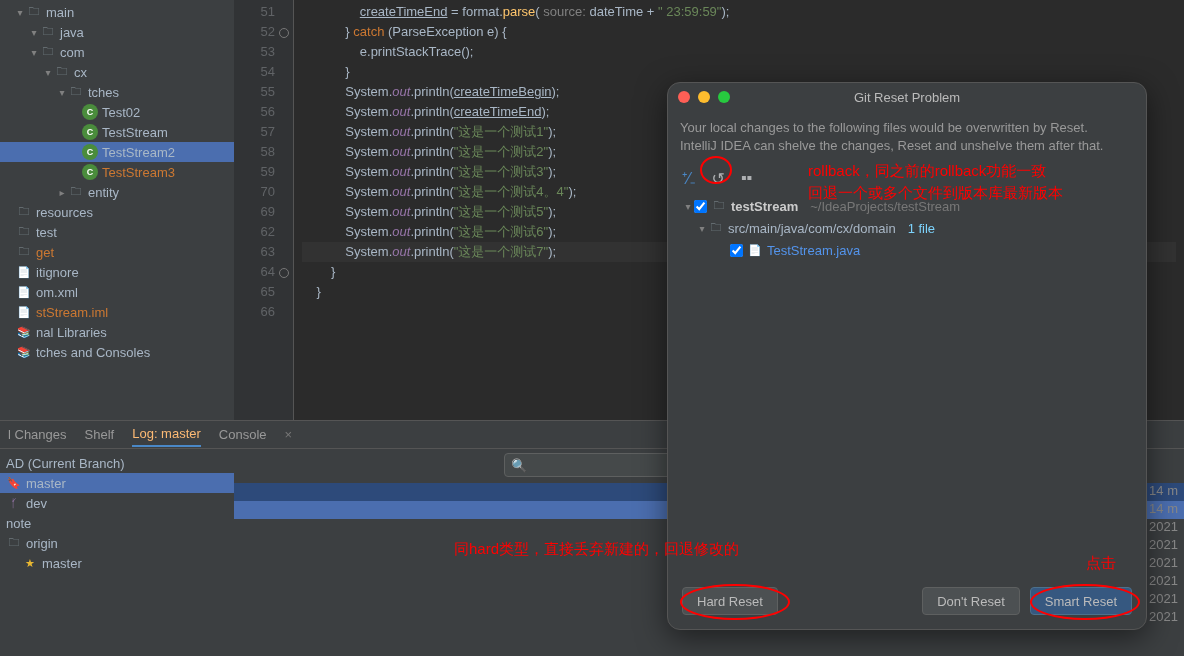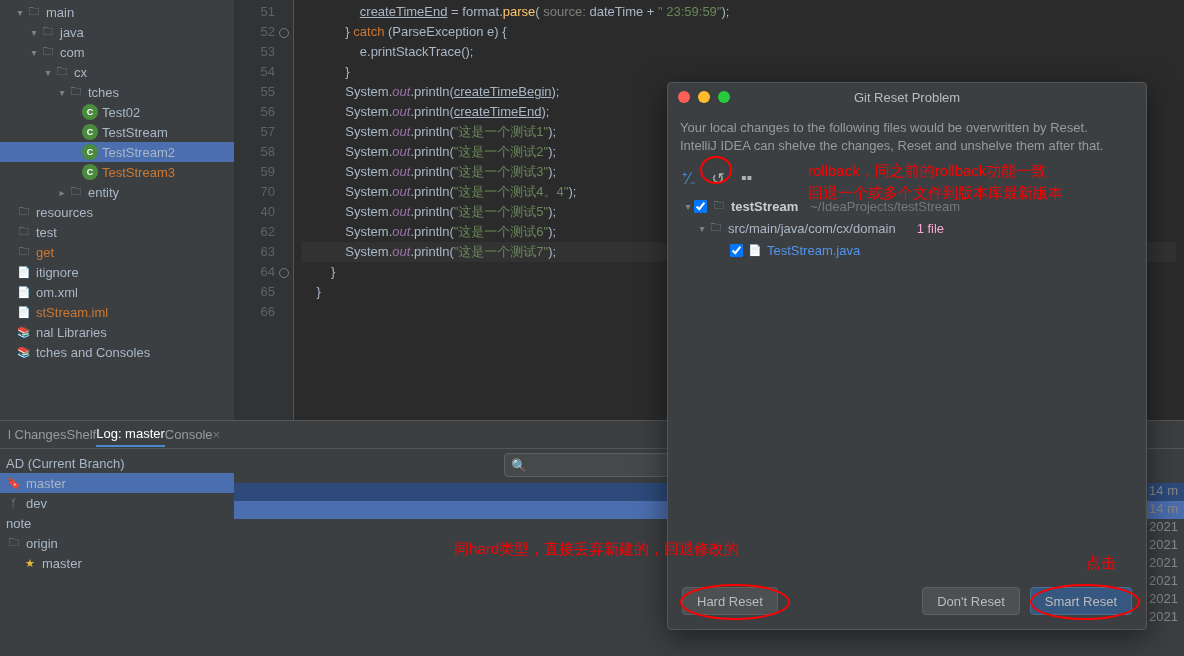--- a/index.html
+++ b/index.html
@@ -50,7 +50,7 @@
 .dates div{height:18px;color:#888;text-align:right;padding-right:6px}
 .author{position:absolute;right:56px;top:142px;color:#888}
 
-.dialog{position:absolute;left:667px;top:82px;width:480px;height:548px;background:#3c3f41;border:1px solid #555;border-radius:4px;box-shadow:0 8px 30px rgba(0,0,0,.5);display:flex;flex-direction:column}
+.dialog{position:absolute;left:667px;top:82px;width:480px;height:548px;background:#3c3f41;border:1px solid #555;border-radius:13px;box-shadow:0 8px 30px rgba(0,0,0,.5);display:flex;flex-direction:column}
 .dlg-title{display:flex;align-items:center;height:28px;padding:0 10px;position:relative}
 .traffic{display:flex;gap:8px}
 .tdot{width:12px;height:12px;border-radius:50%}

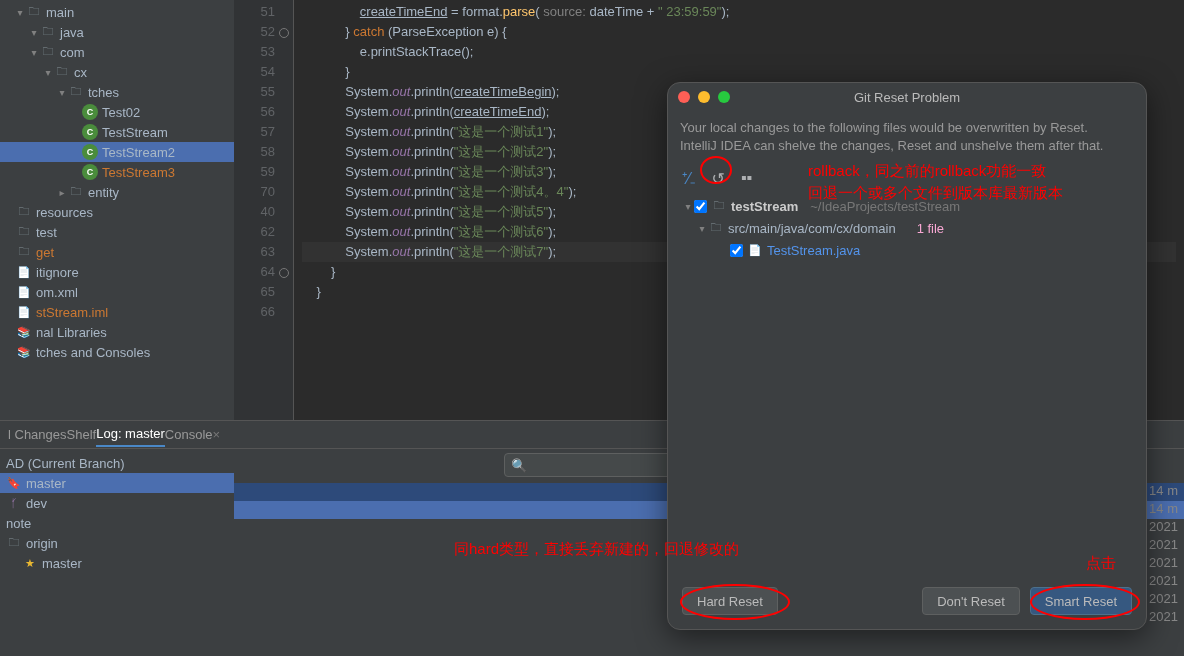--- a/index.html
+++ b/index.html
@@ -181,7 +181,7 @@
         <div>58</div>
         <div>59</div>
         <div>70</div>
-        <div>40</div>
+        <div>69</div>
         <div>62</div>
         <div>63</div>
         <div class="mark">64</div>

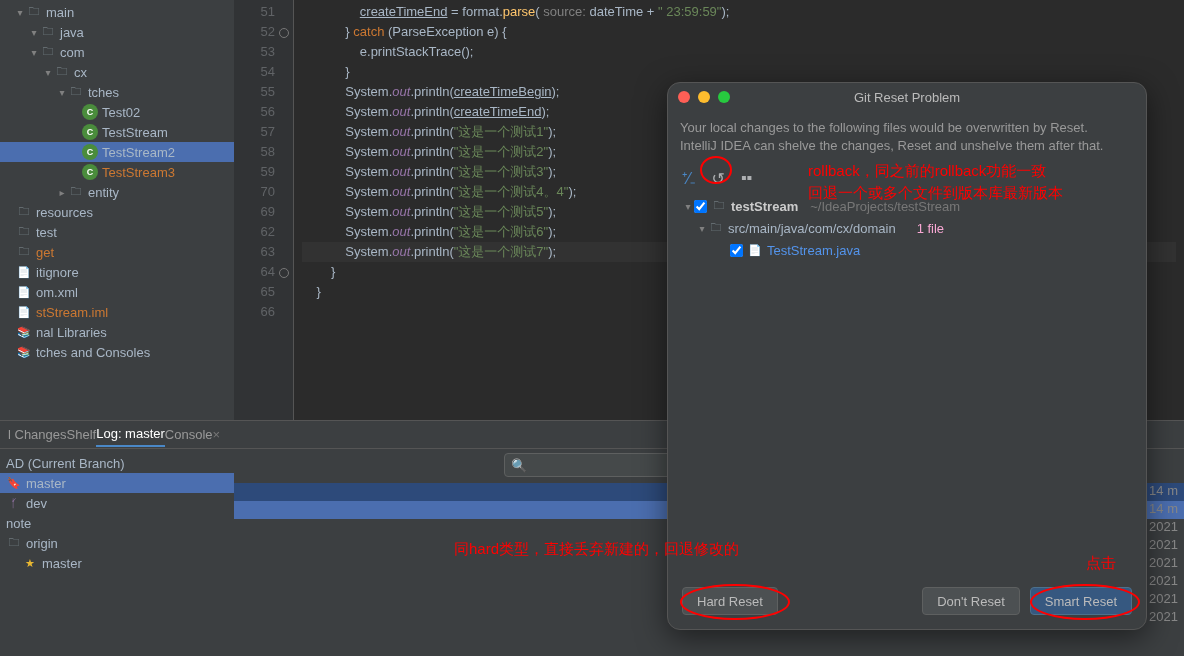--- a/index.html
+++ b/index.html
@@ -323,7 +323,7 @@
       <span class="arrow">▾</span>
       <span class="ic ic-folder">🗀</span>
       <span>src/main/java/com/cx/domain</span>
-      <span style="color:#f9a8d4;margin-left:21px">1 file</span>
+      <span style="color:#7dd3fc;margin-left:12px">1 file</span>
     </div>
     <div class="tree-item" style="padding-left:52px">
       <input type="checkbox" checked="" style="margin-right: 4px;">

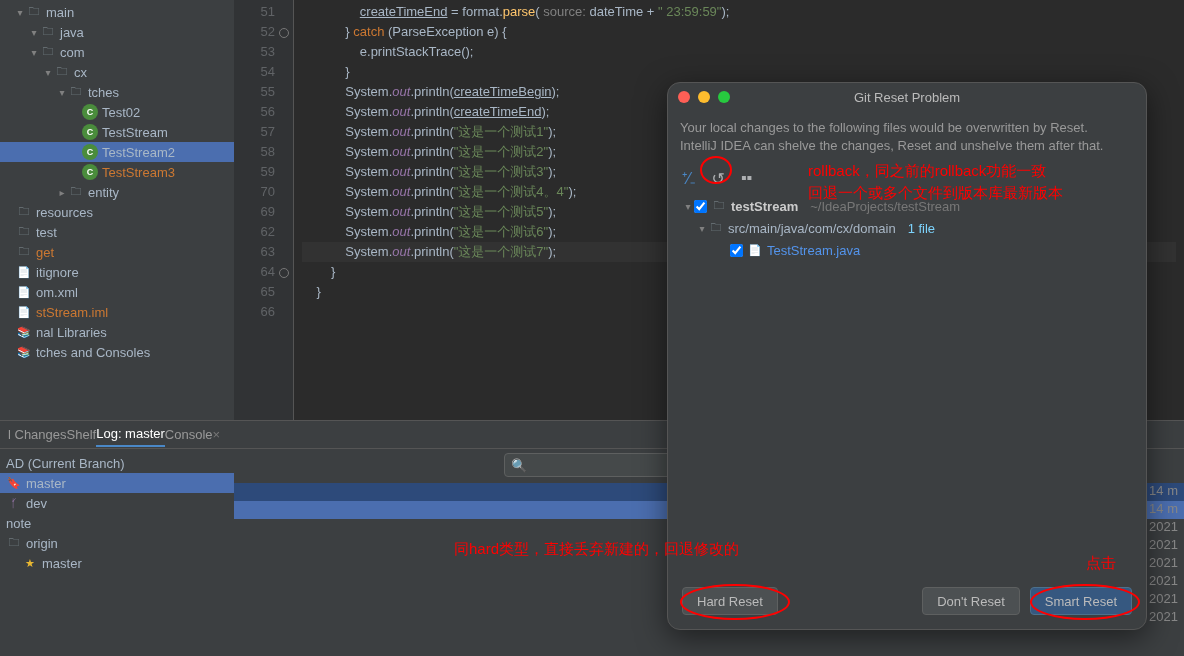--- a/index.html
+++ b/index.html
@@ -28,7 +28,7 @@
 .code .hl{background:#323232}
 .kw{color:#cc7832}.fld{color:#9876aa;font-style:italic}.str{color:#6a8759}.fn{color:#ffc66d}.und{text-decoration:underline}.cmt{color:#808080}
 .bottom{height:236px;background:#3c3f41;border-top:1px solid #555}
-.tabs{display:flex;height:28px;align-items:center;padding:0 8px;border-bottom:1px solid #555;color:#999}
+.tabs{display:flex;height:28px;align-items:center;padding:0 8px;gap:18px;border-bottom:1px solid #555;color:#999}
 .tab{cursor:pointer;padding:4px 0}
 .tab.active{color:#ffffff;border-bottom:2px solid #4a88c7}
 .log-area{display:flex;height:208px}

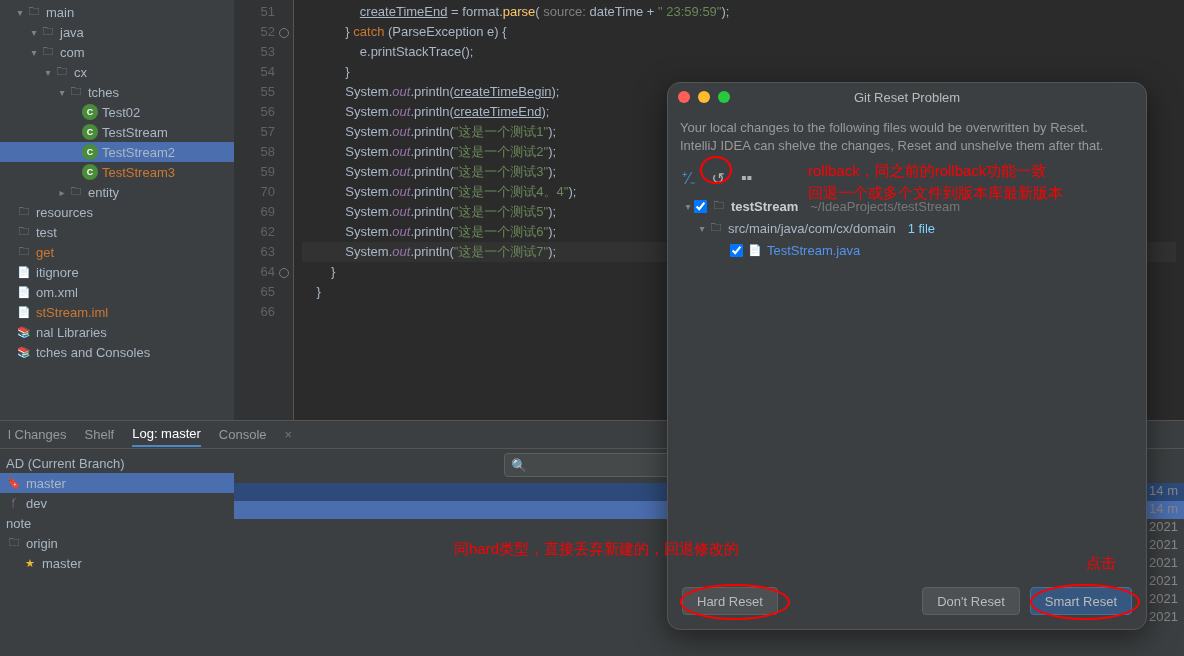--- a/index.html
+++ b/index.html
@@ -30,7 +30,7 @@
 .bottom{height:236px;background:#3c3f41;border-top:1px solid #555}
 .tabs{display:flex;height:28px;align-items:center;padding:0 8px;gap:18px;border-bottom:1px solid #555;color:#999}
 .tab{cursor:pointer;padding:4px 0}
-.tab.active{color:#ffffff;border-bottom:2px solid #4a88c7}
+.tab.active{color:#fdba74;border-bottom:2px solid #4a88c7}
 .log-area{display:flex;height:208px}
 .branches{width:234px;background:#3c3f41;padding-top:4px}
 .br-item{height:20px;display:flex;align-items:center;padding-left:6px;cursor:pointer}

